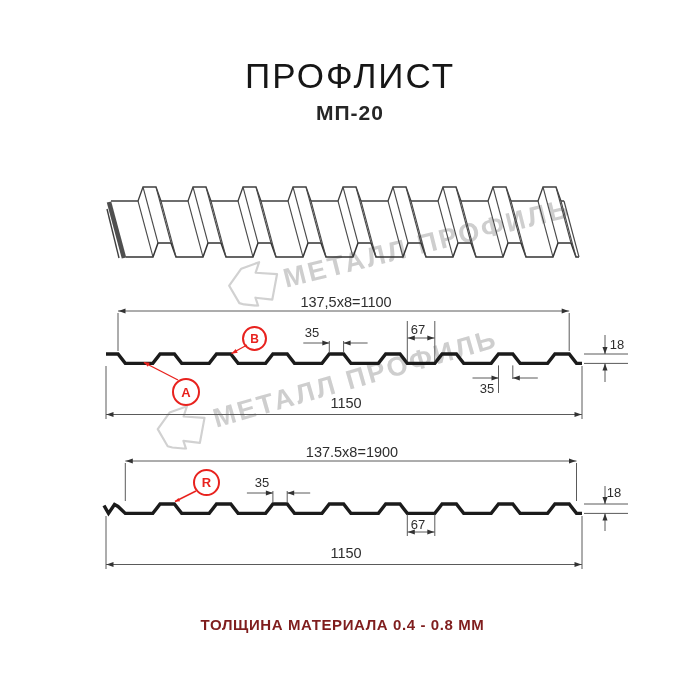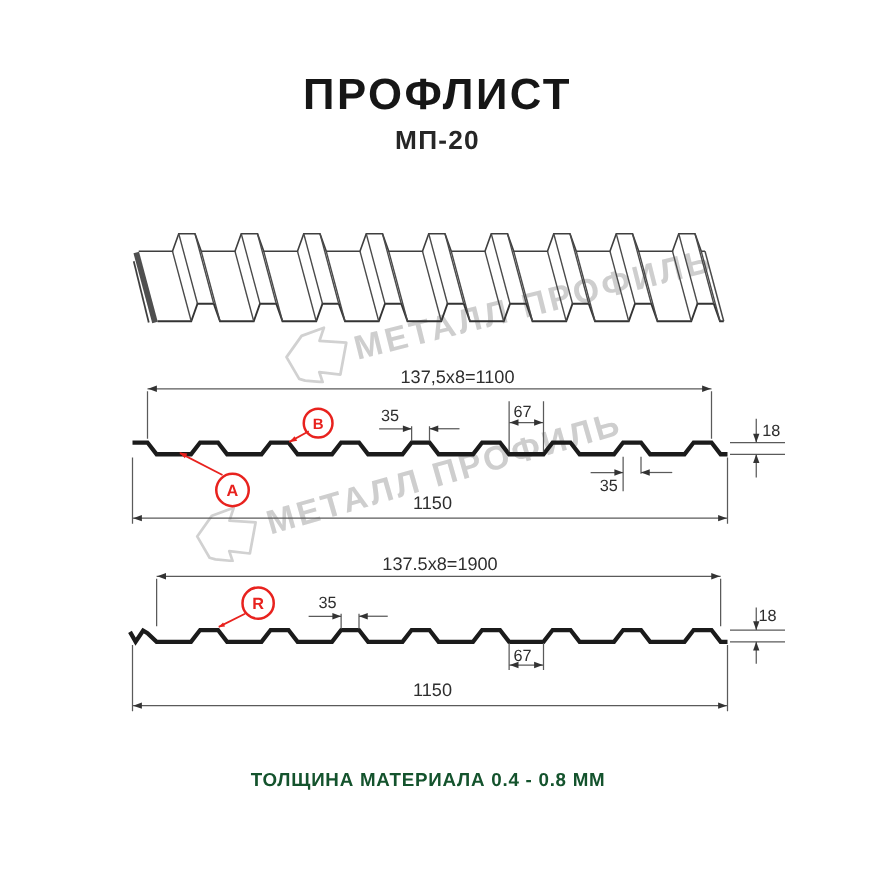--- a/index.html
+++ b/index.html
@@ -6,7 +6,7 @@
   .canvas{position:relative;width:700px;height:700px;background:#fff;overflow:hidden;
           font-family:"Liberation Sans",sans-serif;}
   .title{position:absolute;left:0;top:56px;width:700px;text-align:center;
-         font-size:35px;font-weight:700;letter-spacing:2px;color:#161616;}
+         font-size:35px;font-weight:400;letter-spacing:2px;color:#161616;}
   .subtitle{position:absolute;left:0;top:101px;width:700px;text-align:center;
          font-size:21px;font-weight:700;letter-spacing:1px;color:#262626;}
   .footer{position:absolute;left:0;top:616px;width:685px;text-align:center;

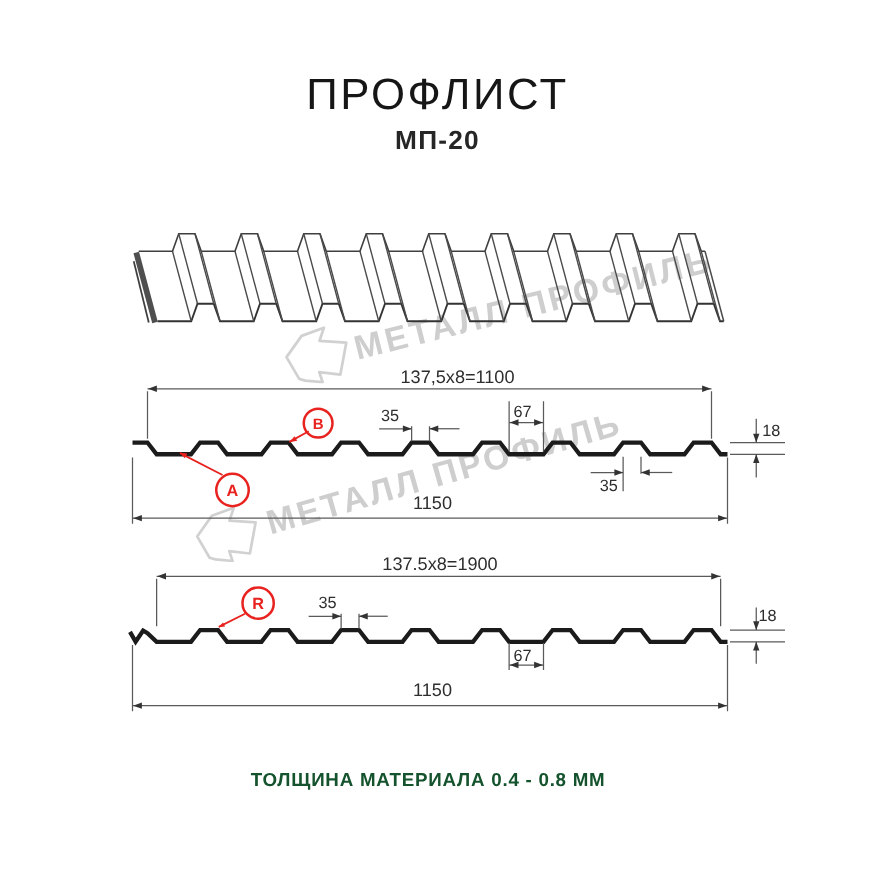--- a/index.html
+++ b/index.html
@@ -154,7 +154,7 @@
   <div class="title">ПРОФЛИСТ</div>
   <div class="subtitle">МП-20</div>
 
-  <div class="dim big" style="left:366px;top:302px">137,5x8=1100</div>
+  <div class="dim big" style="left:346px;top:302px">137,5x8=1100</div>
   <div class="dim" style="left:312px;top:332px">35</div>
   <div class="dim" style="left:418px;top:329px">67</div>
   <div class="dim" style="left:617px;top:344px">18</div>

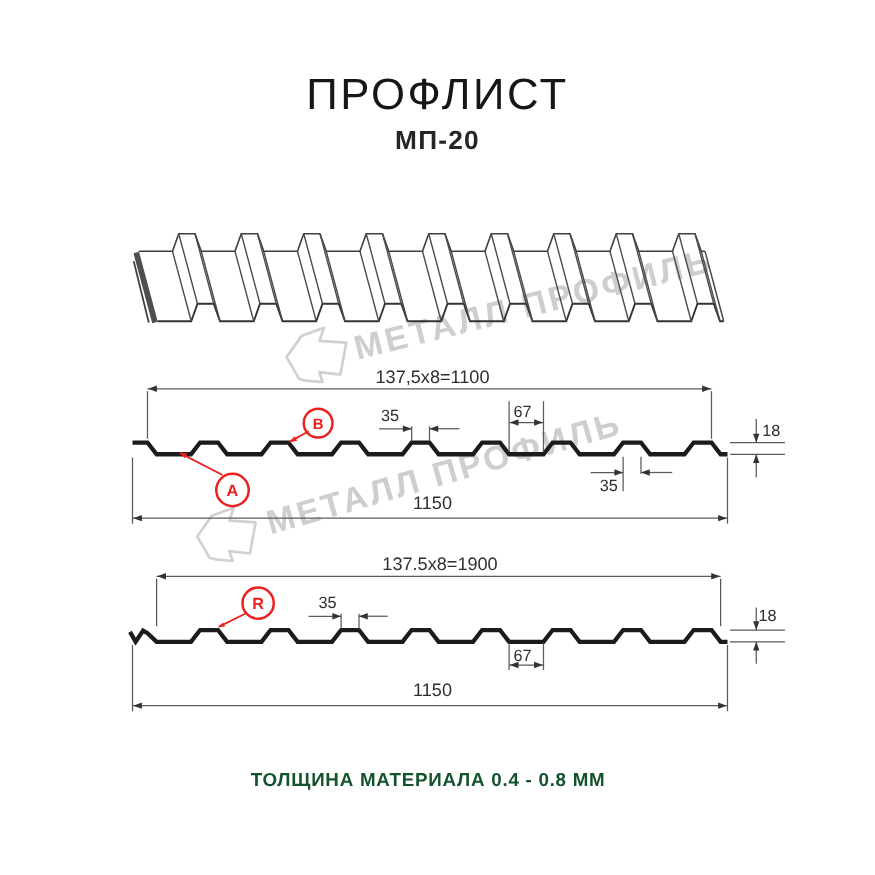--- a/index.html
+++ b/index.html
@@ -10,7 +10,7 @@
   .subtitle{position:absolute;left:0;top:101px;width:700px;text-align:center;
          font-size:21px;font-weight:700;letter-spacing:1px;color:#262626;}
   .footer{position:absolute;left:0;top:616px;width:685px;text-align:center;
-         font-size:15px;font-weight:700;letter-spacing:.6px;color:#14532d;}
+         font-size:15px;font-weight:700;letter-spacing:.6px;color:#7f1d1d;}
   .dim{position:absolute;transform:translate(-50%,-50%);font-size:13px;color:#2e2e2e;
        white-space:nowrap;background:transparent;}
   .dim.big{font-size:14.5px;}

